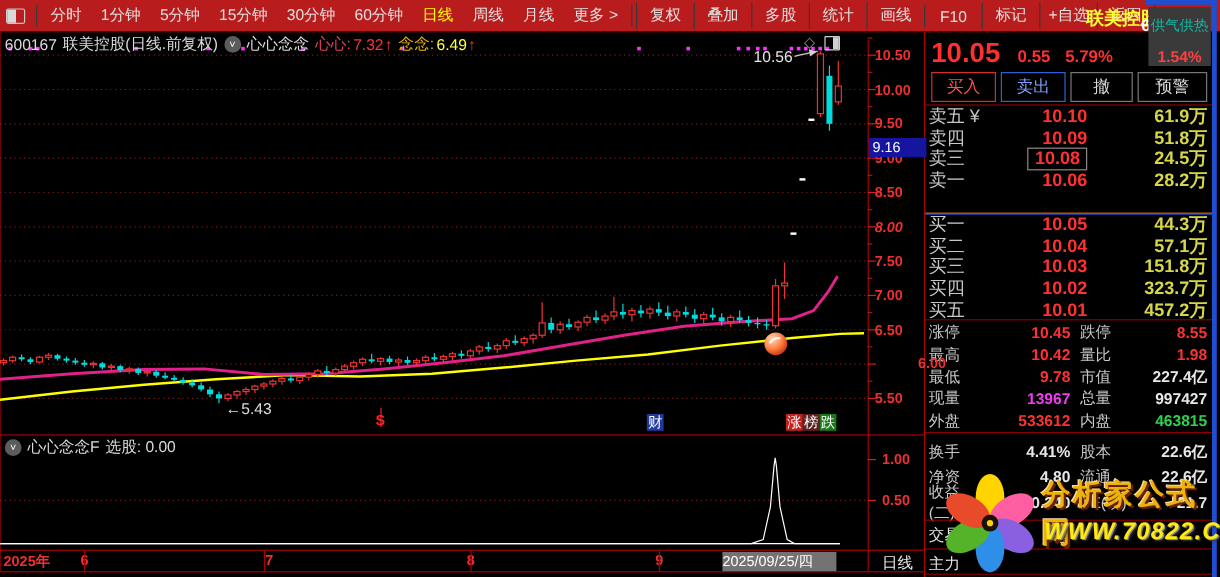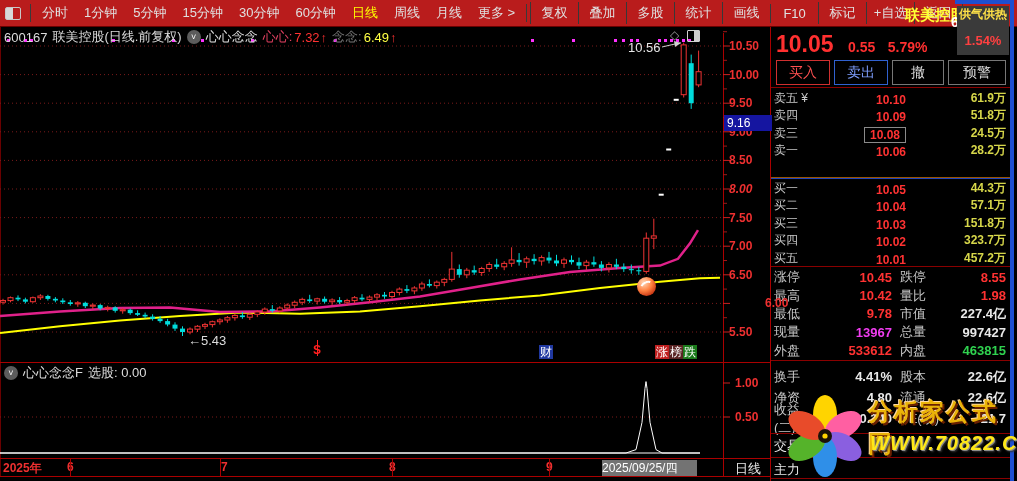--- a/index.html
+++ b/index.html
@@ -94,7 +94,7 @@
     <span style="color:#ff3232;font-size:10px;font-weight:700;vertical-align:top;">R</span>
   </div>
   <div class="abs" style="left:957px;top:6px;width:52px;height:49px;background:#3a3a3a;text-align:center;">
-    <div style="color:#fde047;font-size:12px;margin-top:0;font-weight:bold;">供气供热</div>
+    <div style="color:#14b8a6;font-size:12px;margin-top:7px;">供气供热</div>
     <div style="color:#ff4040;font-size:13px;font-weight:700;margin-top:10px;">1.54%</div>
   </div>
 

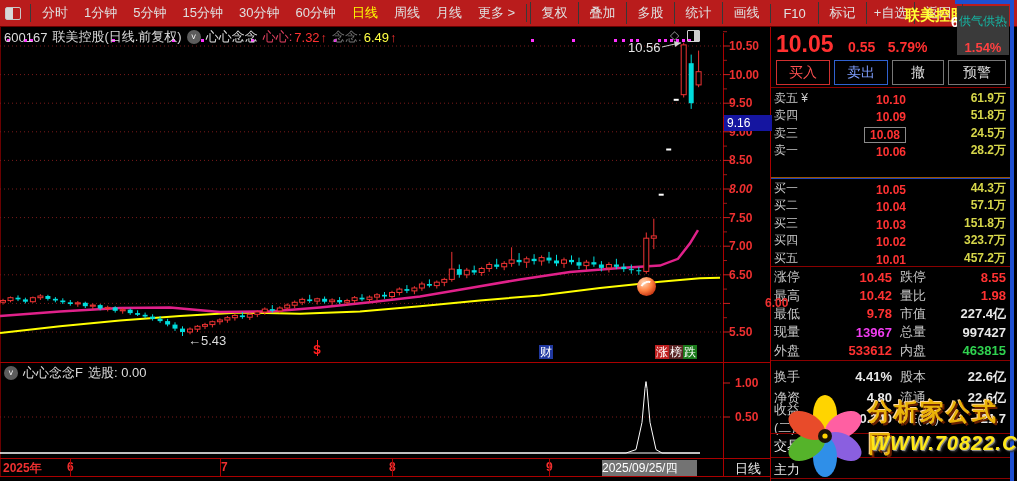--- a/index.html
+++ b/index.html
@@ -490,7 +490,7 @@
     <span style="color:#e04060;">心心:</span>
     <span style="color:#ff3232;margin-left:-3px;">7.32</span>
     <span style="color:#ff3232;margin-left:-4px;">↑</span>
-    <span style="color:#737373;">念念:</span>
+    <span style="color:#eab308;">念念:</span>
     <span style="color:#ffff44;margin-left:-3px;">6.49</span>
     <span style="color:#ff3232;margin-left:-4px;">↑</span>
   </div>

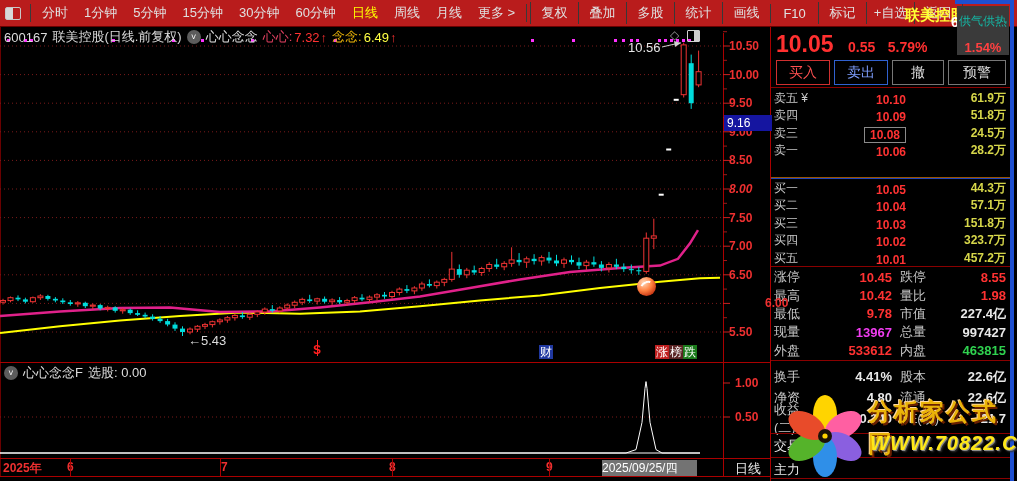--- a/index.html
+++ b/index.html
@@ -25,7 +25,7 @@
   .axis-red{color:#ee3030;font-size:12px;font-weight:700;}
   .btn{position:absolute;top:60px;height:23px;display:flex;align-items:center;justify-content:center;
        font-size:14px;background:#000;}
-  .book-row{display:flex;align-items:flex-end;height:17.6px;font-size:12px;}
+  .book-row{display:flex;align-items:center;height:17.6px;font-size:15px;}
   .book-label{width:52px;color:#c8c8c8;}
   .book-price{width:80px;text-align:right;color:#ff3232;font-weight:700;}
   .book-vol{flex:1;text-align:right;color:#d6d64a;font-weight:700;}

